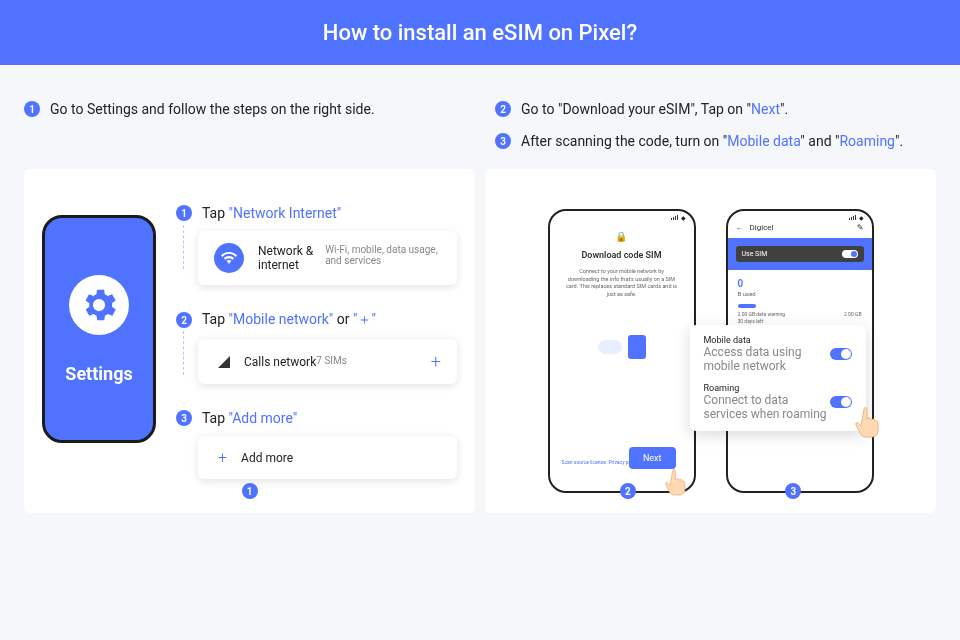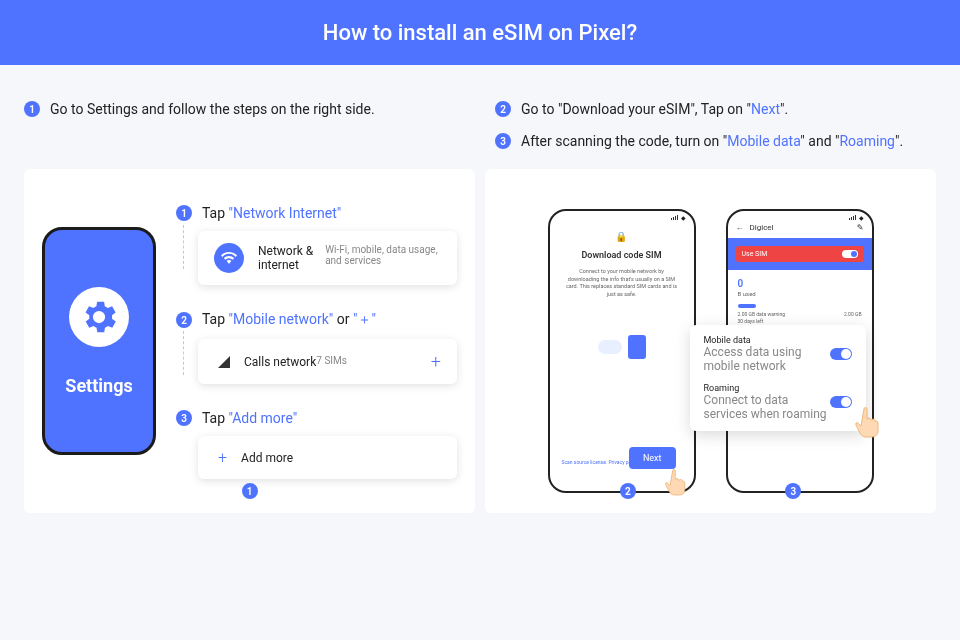--- a/index.html
+++ b/index.html
@@ -48,7 +48,7 @@
 .mock-footer{position:absolute;bottom:26px;left:12px;font-size:5px;color:#4f73ff}
 .mock2-blue{background:#4f73ff;padding:8px;color:#fff}
 .mock2-header-row{display:flex;align-items:center;gap:6px;font-size:8px;margin-bottom:6px}
-.mock2-toggle-row{background:#ef4444;border-radius:3px;padding:4px 6px;display:flex;justify-content:space-between;align-items:center;font-size:7px}
+.mock2-toggle-row{background:#404040;border-radius:3px;padding:4px 6px;display:flex;justify-content:space-between;align-items:center;font-size:7px}
 .toggle{width:16px;height:8px;background:#fff;border-radius:5px;position:relative}
 .toggle::after{content:'';position:absolute;right:1px;top:1px;width:6px;height:6px;background:#4f73ff;border-radius:50%}
 .mock2-body{padding:8px 10px;font-size:6px;color:#666;display:flex;flex-direction:column;gap:10px}

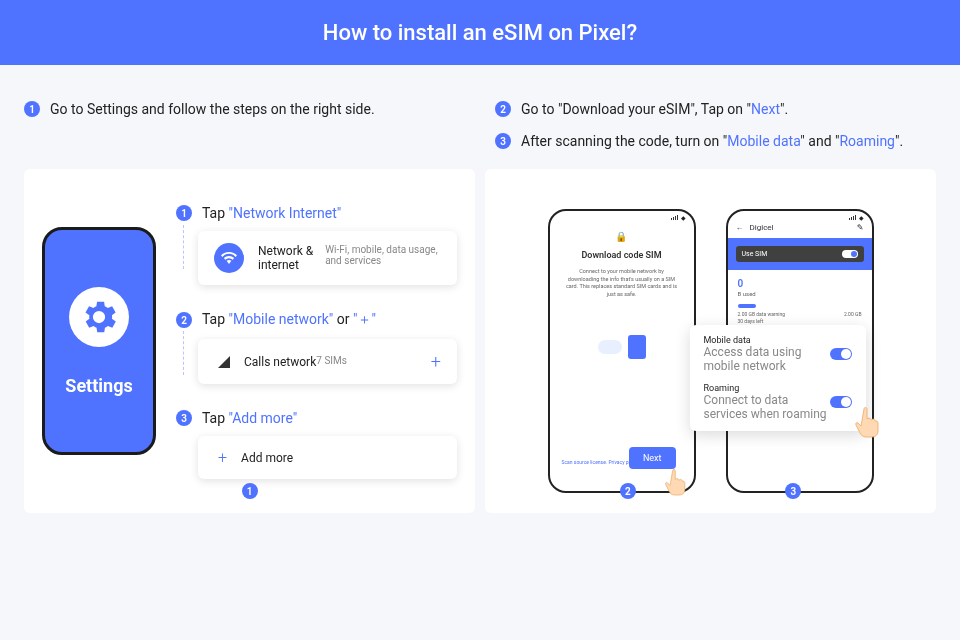--- a/index.html
+++ b/index.html
@@ -15,7 +15,7 @@
 .panels{display:flex;gap:10px;padding:0 24px}
 .panel{flex:1;background:#fff;border-radius:6px;padding:30px 18px 20px;position:relative}
 .panel-left{display:flex;gap:20px}
-.phone-icon{width:114px;height:228px;border:3px solid #1b1b1b;border-radius:20px;background:#4f73ff;display:flex;flex-direction:column;align-items:center;justify-content:center;gap:28px;flex-shrink:0;margin-top:28px}
+.phone-icon{width:114px;height:228px;border:3px solid #1b1b1b;border-radius:20px;background:#4f73ff;display:flex;flex-direction:column;align-items:center;justify-content:center;gap:28px;flex-shrink:0;margin-top:16px}
 .gear-circle{width:60px;height:60px;border-radius:50%;background:#fff;display:flex;align-items:center;justify-content:center}
 .gear{width:42px;height:42px}
 .phone-label{color:#fff;font-size:18px;font-weight:700}

